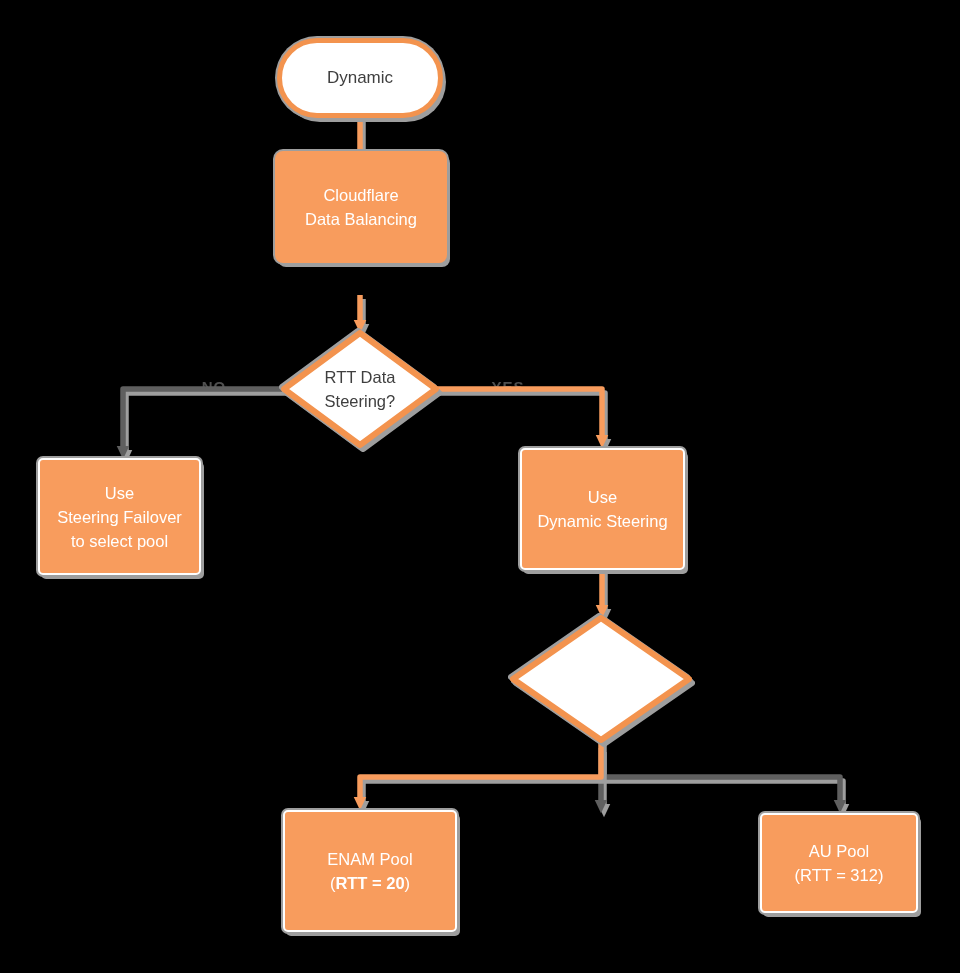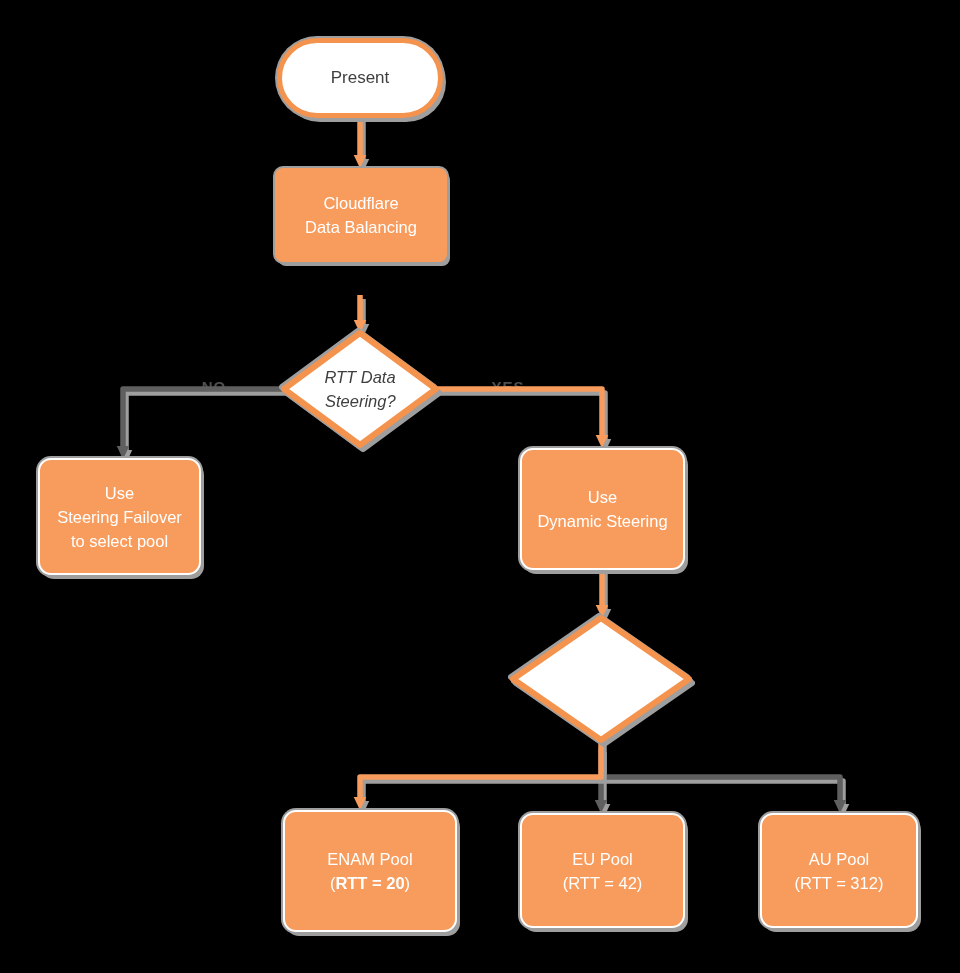--- a/index.html
+++ b/index.html
@@ -91,7 +91,7 @@
   </svg>
 
   <div class="node stadium" style="left:277px;top:38px;width:166px;height:80px;">
-    <div>Present</div>
+    <div>Dynamic</div>
   </div>
 
   <div class="node box" style="left:275px;top:168px;width:172px;height:94px;">

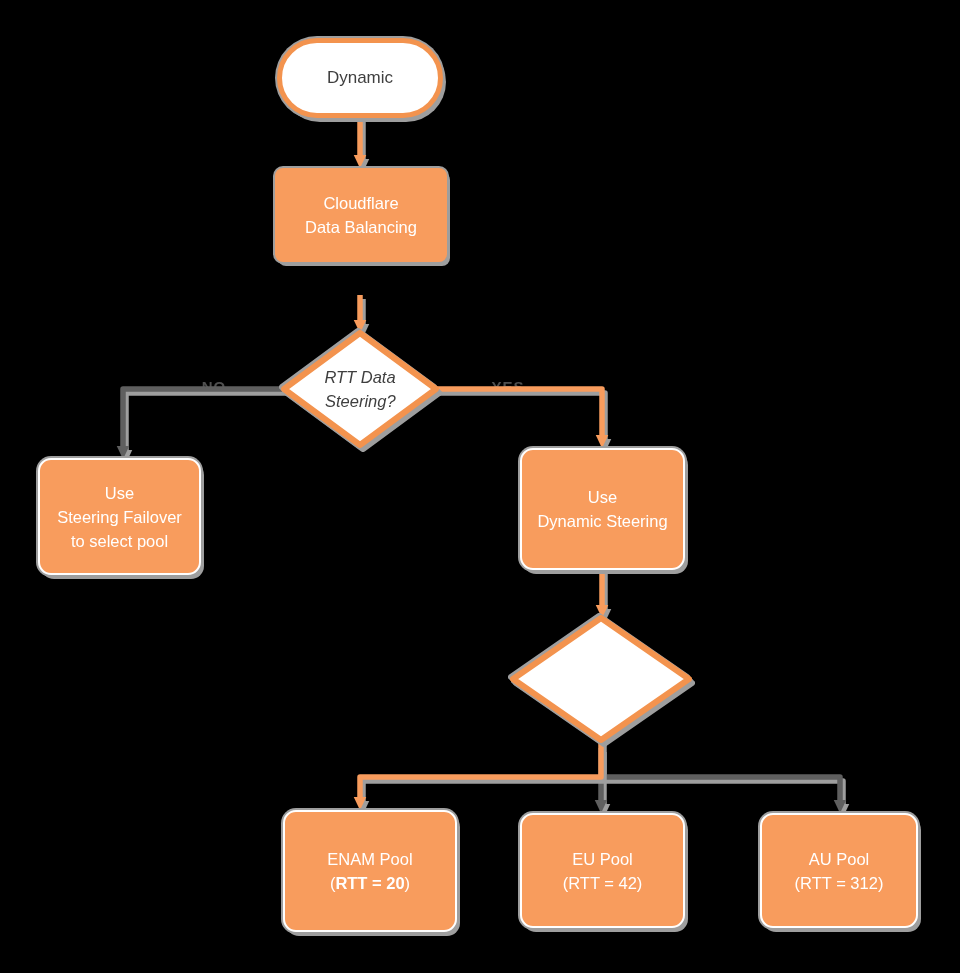--- a/index.html
+++ b/index.html
@@ -94,7 +94,7 @@
     <div>Dynamic</div>
   </div>
 
-  <div class="node box" style="left:275px;top:168px;width:172px;height:94px;">
+  <div class="node box" style="left:275px;top:151px;width:172px;height:112px;">
     <div>Cloudflare</div>
     <div>Data Balancing</div>
   </div>

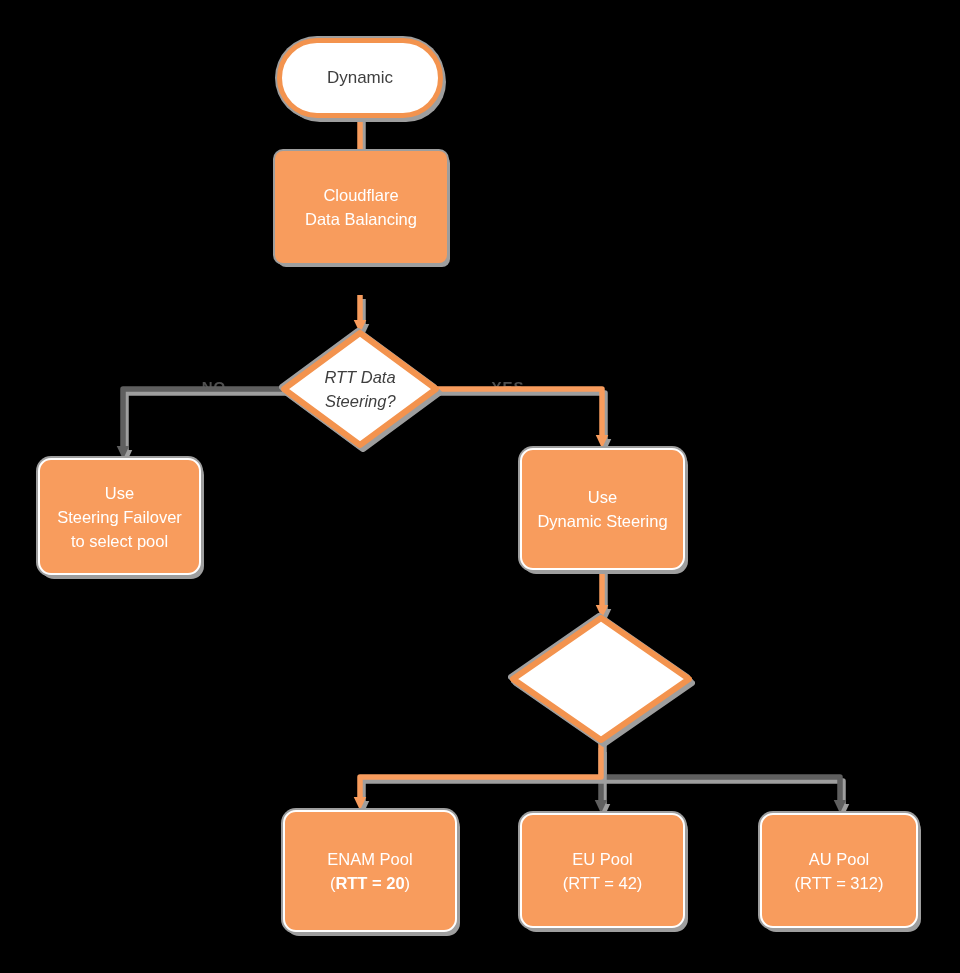--- a/index.html
+++ b/index.html
@@ -55,7 +55,7 @@
   .bold{font-weight:700;}
   .diamond-text{
     position:absolute;z-index:4;transform:translate(-50%,-50%);
-    color:var(--diamond-text);font-size:16.5px;line-height:24px;text-align:right;white-space:nowrap;font-style:italic;
+    color:var(--diamond-text);font-size:16.5px;line-height:24px;text-align:left;white-space:nowrap;
   }
 </style>
 </head>

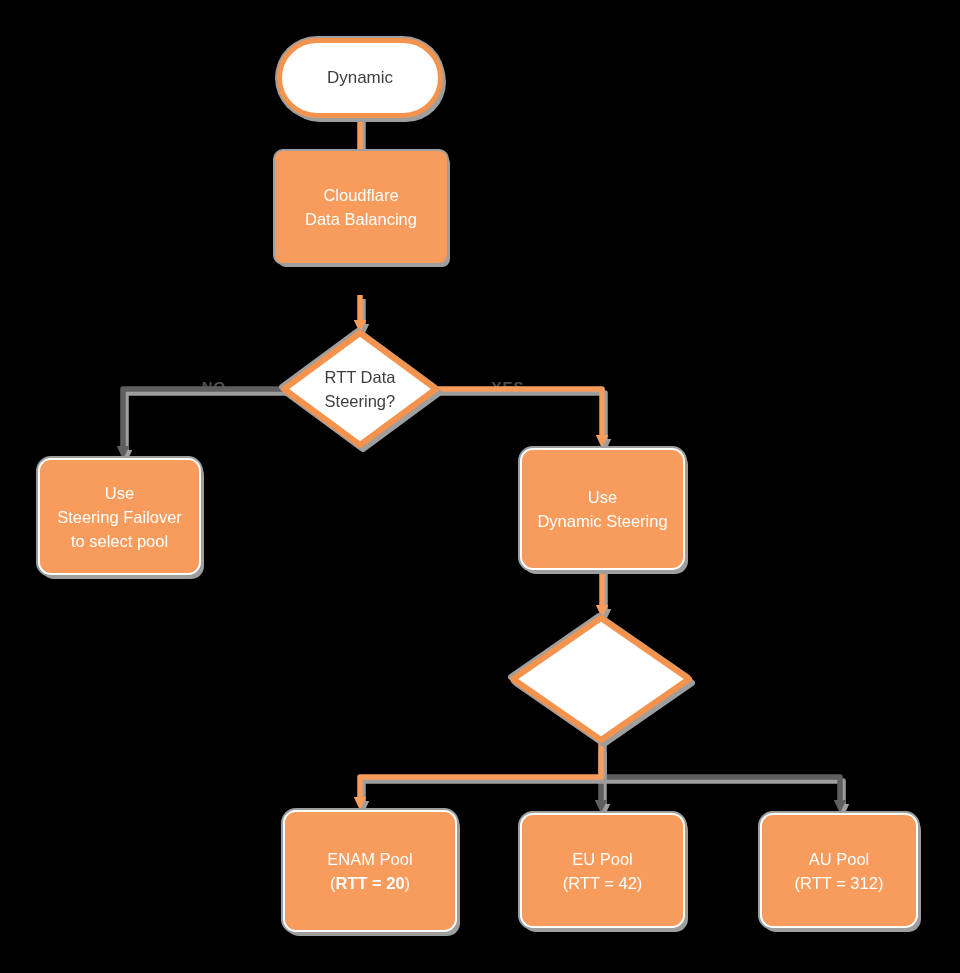--- a/index.html
+++ b/index.html
@@ -51,7 +51,7 @@
     border-radius:8px;
     box-shadow:3px 4px 0 var(--shadow), 0 0 0 2px var(--shadow);
   }
-  .box.bordered{border:2.5px solid var(--node-white);border-radius:13px;}
+  .box.bordered{border:2.5px solid var(--node-white);border-radius:5px;}
   .bold{font-weight:700;}
   .diamond-text{
     position:absolute;z-index:4;transform:translate(-50%,-50%);

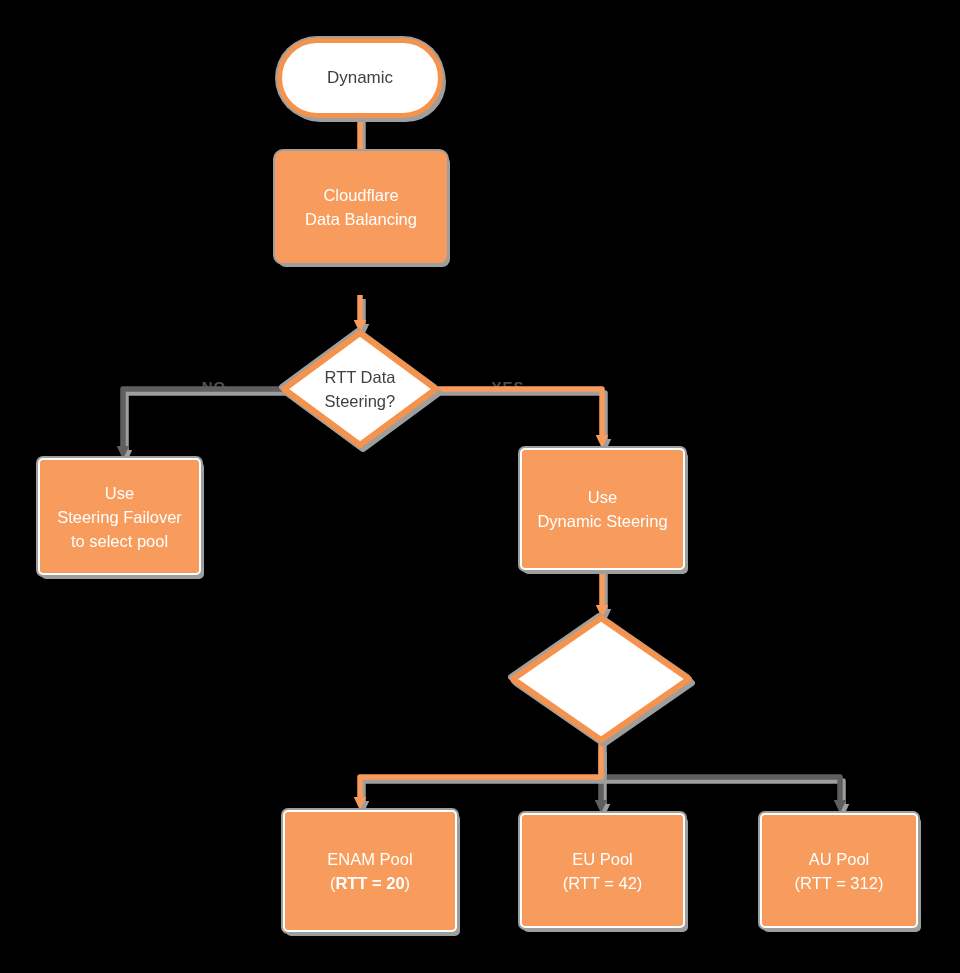--- a/index.html
+++ b/index.html
@@ -115,10 +115,6 @@
     <div><span>(</span><span class="bold">RTT = 20</span><span>)</span></div>
   </div>
 
-  <div class="node box bordered" style="left:520px;top:813px;width:165px;height:115px;">
-    <div>EU Pool</div>
-    <div>(RTT = 42)</div>
-  </div>
 
   <div class="node box bordered" style="left:760px;top:813px;width:158px;height:115px;">
     <div>AU Pool</div>

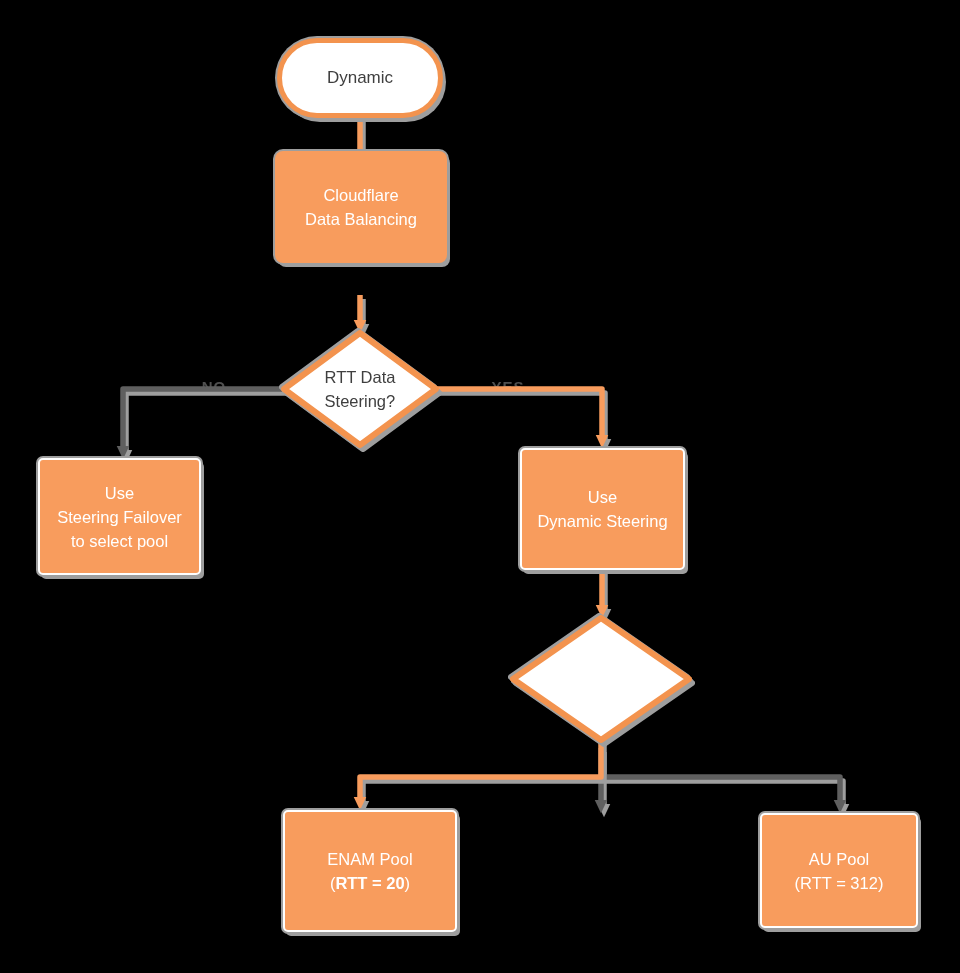--- a/index.html
+++ b/index.html
@@ -116,7 +116,7 @@
   </div>
 
 
-  <div class="node box bordered" style="left:760px;top:813px;width:158px;height:115px;">
+  <div class="node box bordered" style="left:760px;top:813px;width:158px;height:100px;">
     <div>AU Pool</div>
     <div>(RTT = 312)</div>
   </div>

